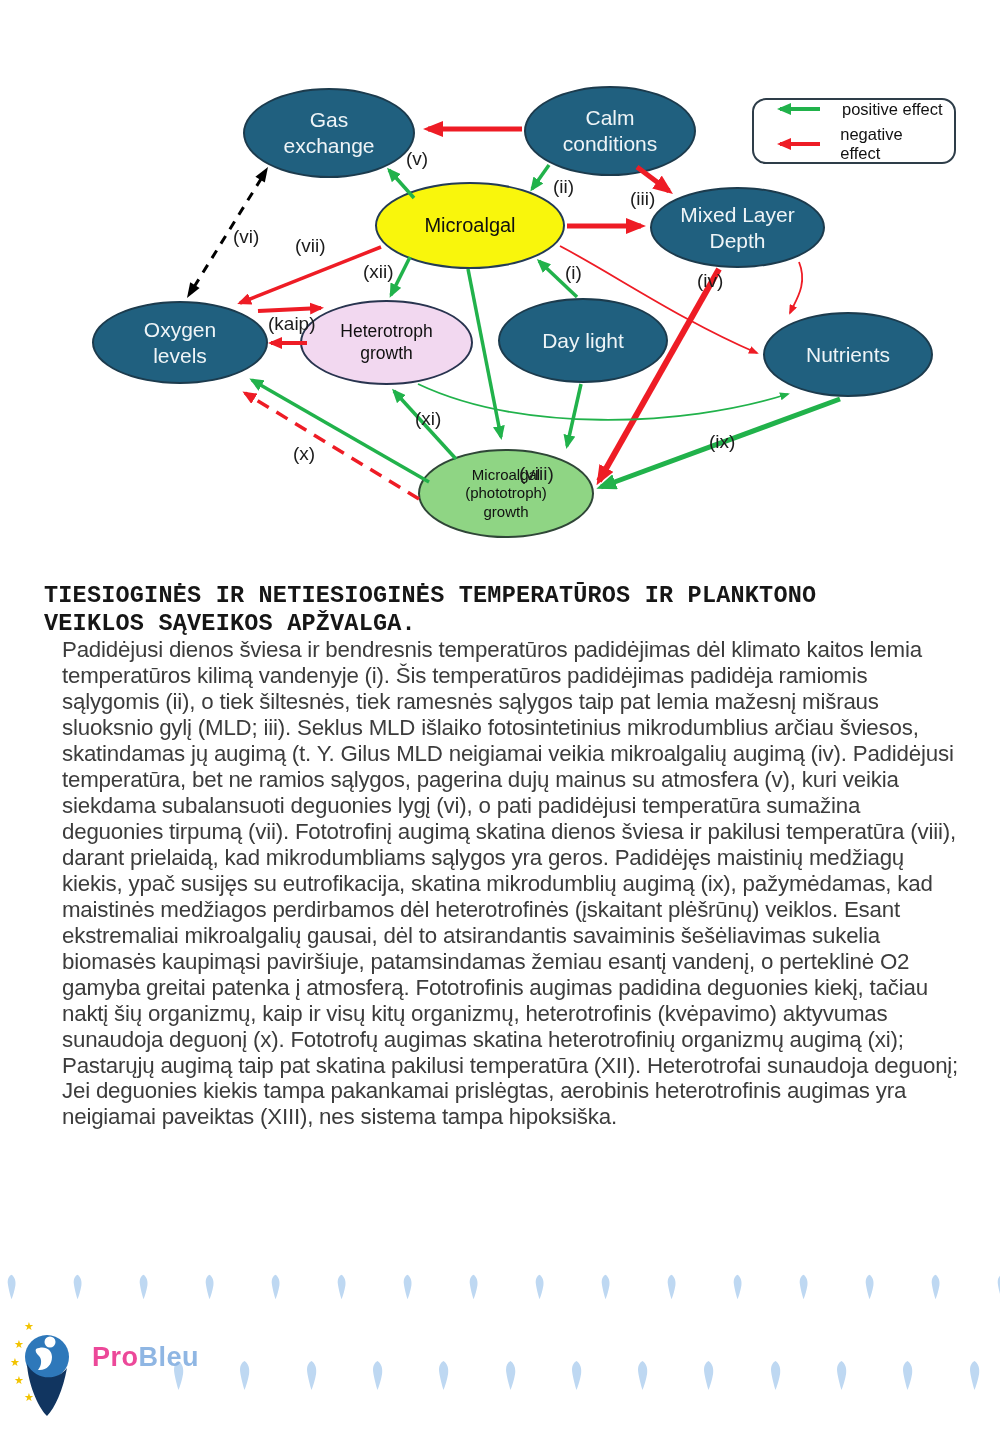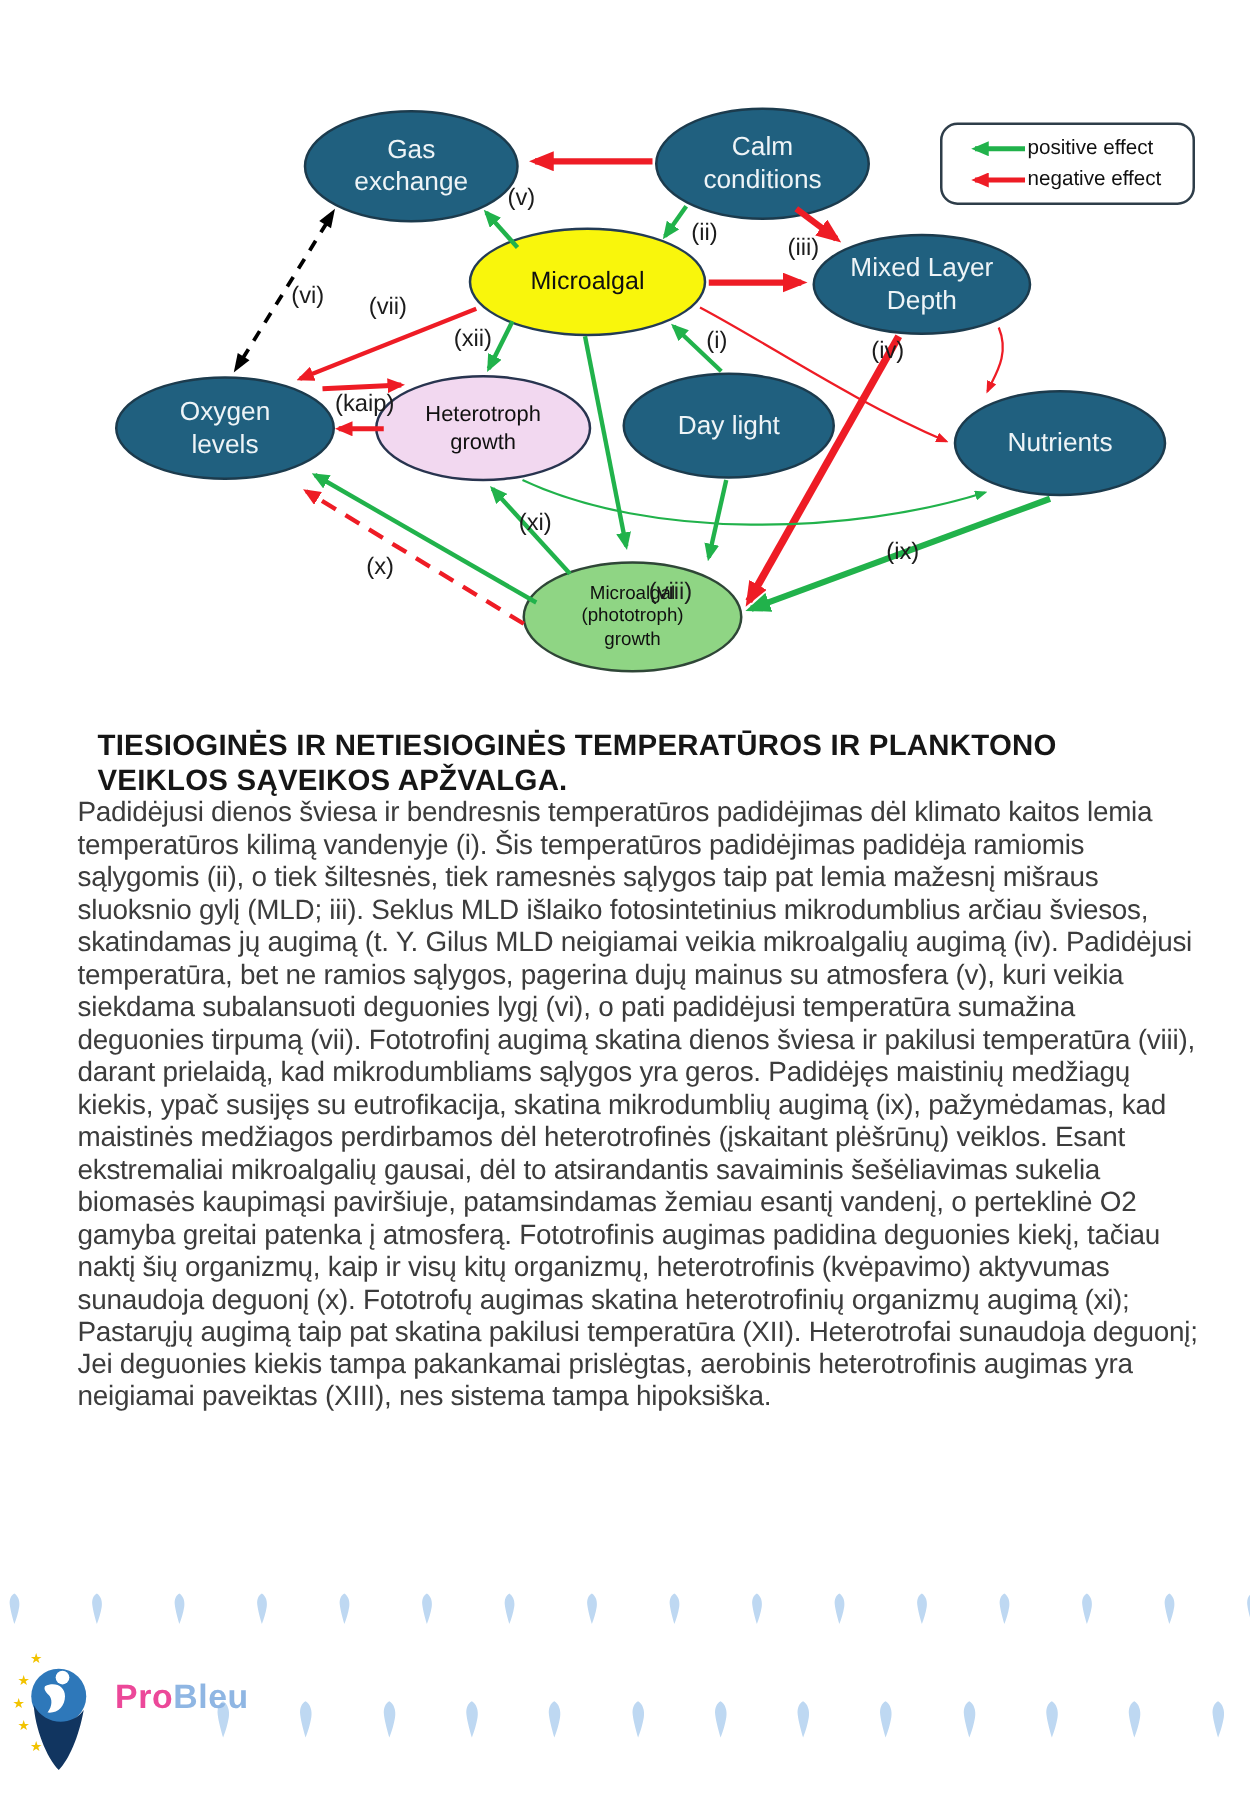--- a/index.html
+++ b/index.html
@@ -30,7 +30,7 @@
     display:flex; flex-direction:column; justify-content:center; gap:6px;
     padding:4px 10px; box-sizing:border-box;
   }
-  .legend-row { display:flex; align-items:center; gap:0; font-size:16.5px; color:#111; }
+  .legend-row { display:flex; align-items:center; gap:20px; font-size:16.5px; color:#111; }
 
   
   .article-heading {

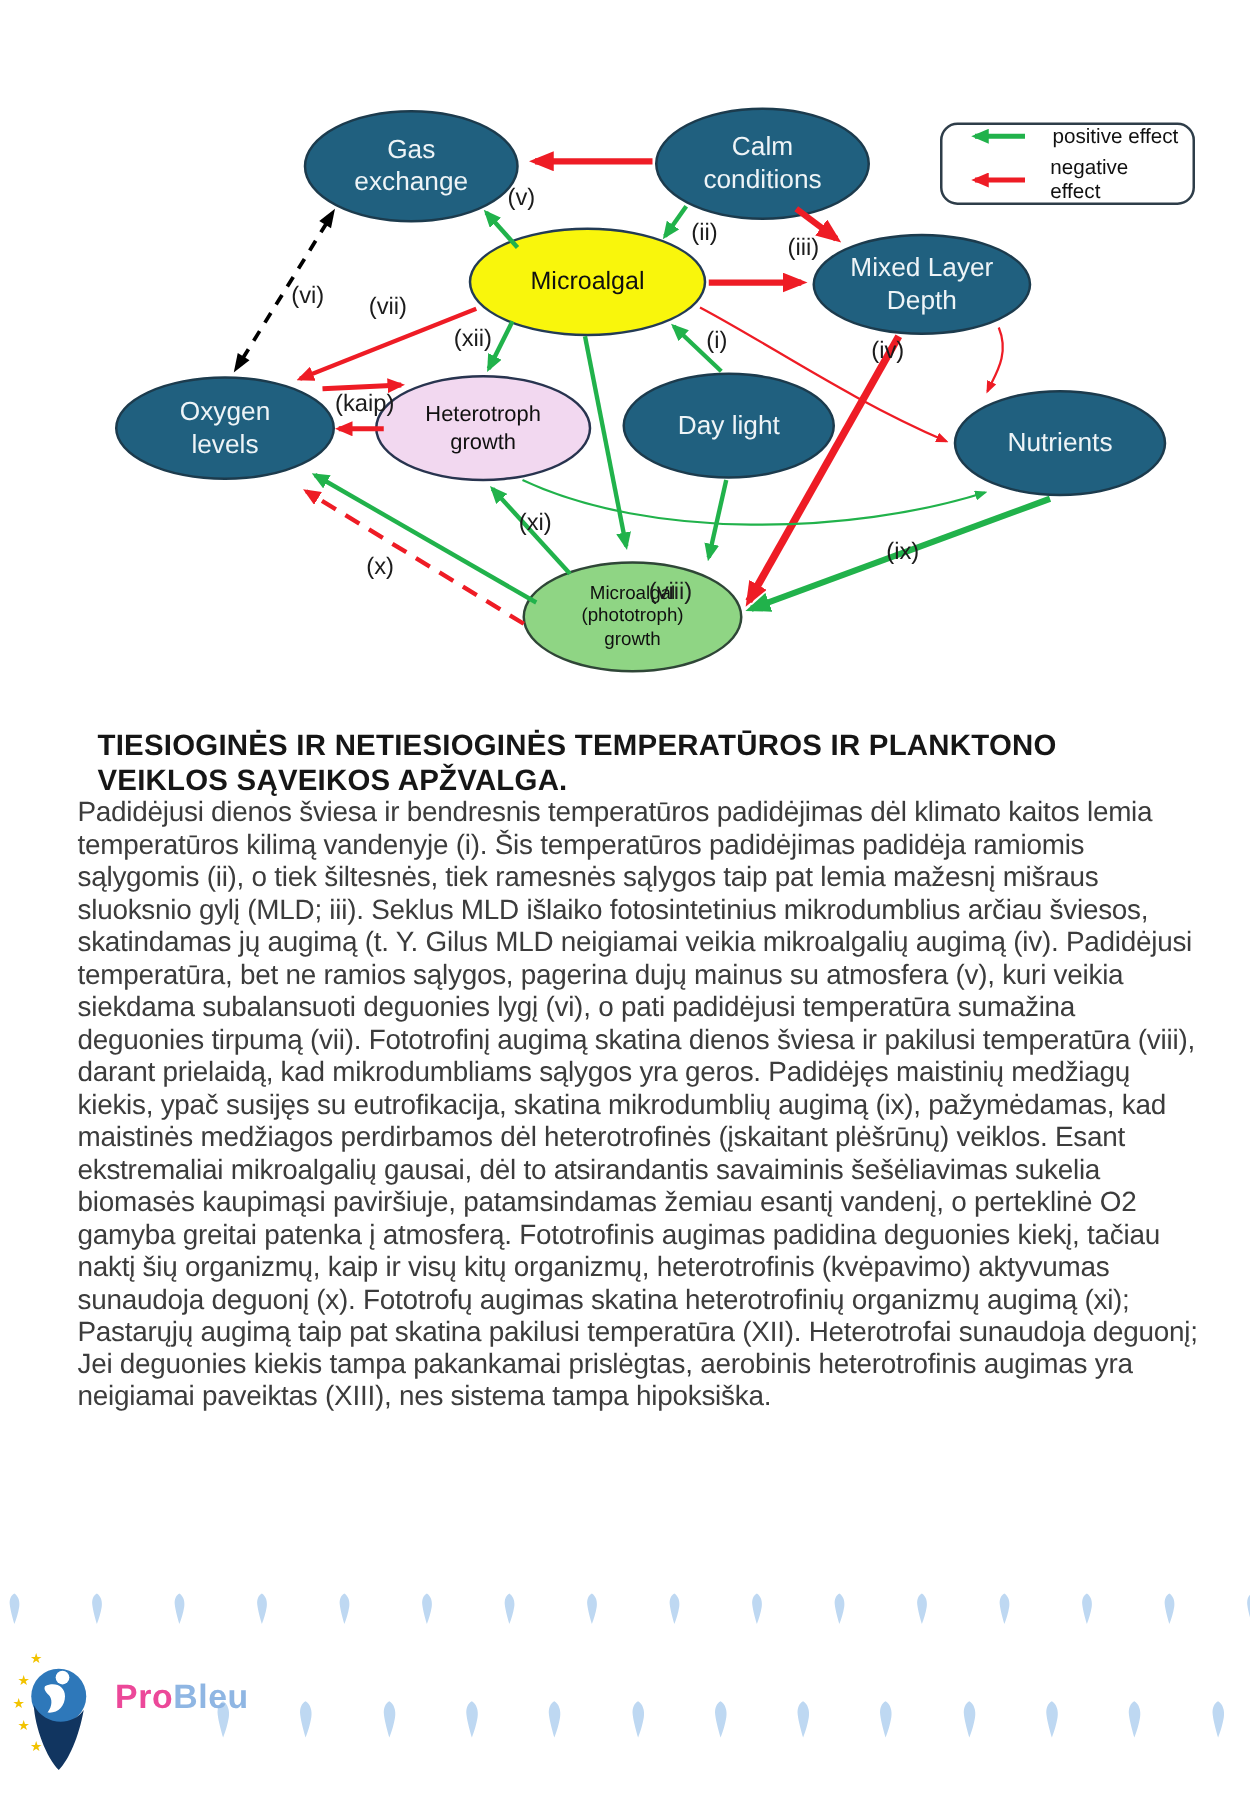--- a/index.html
+++ b/index.html
@@ -34,9 +34,9 @@
 
   
   .article-heading {
-    position:absolute; left:78px; top:582px; width:905px;
+    position:absolute; left:44px; top:582px; width:905px;
     font-size:23.5px; font-weight:bold; color:#161616;
-    line-height:1.2; white-space:pre-line; letter-spacing:0.2px;
+    line-height:1.2; white-space:pre-line; letter-spacing:0.2px;font-family:Liberation Mono, monospace;
   }
   .article-body {
     position:absolute; left:62px; top:637px; width:903px;

